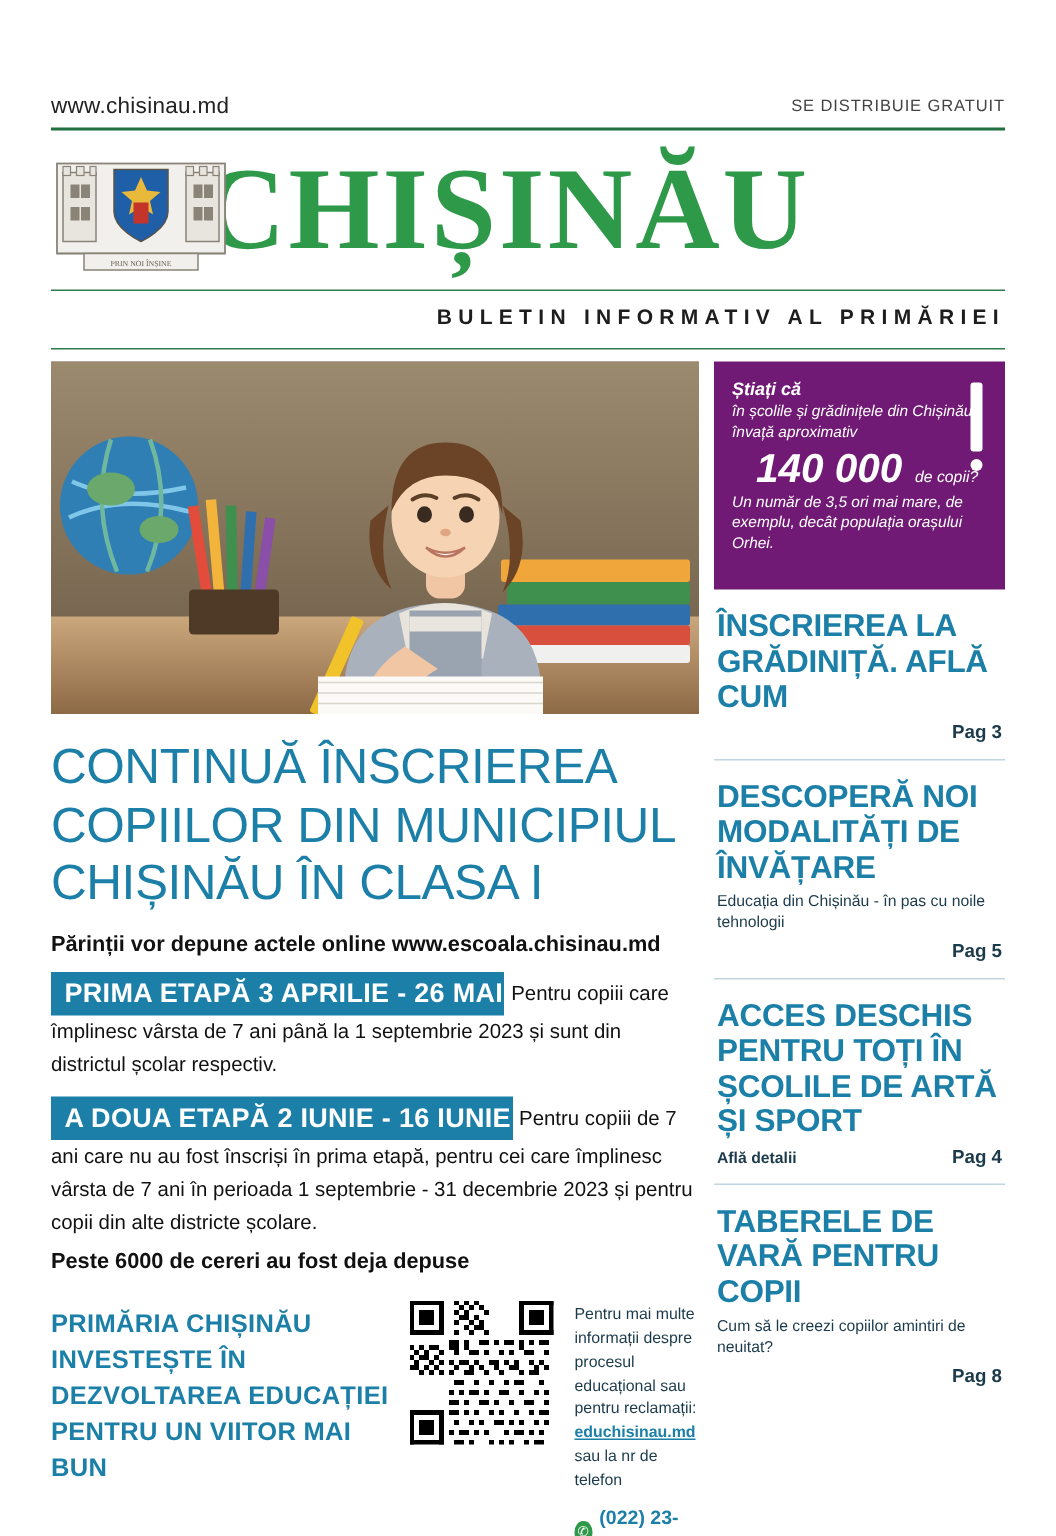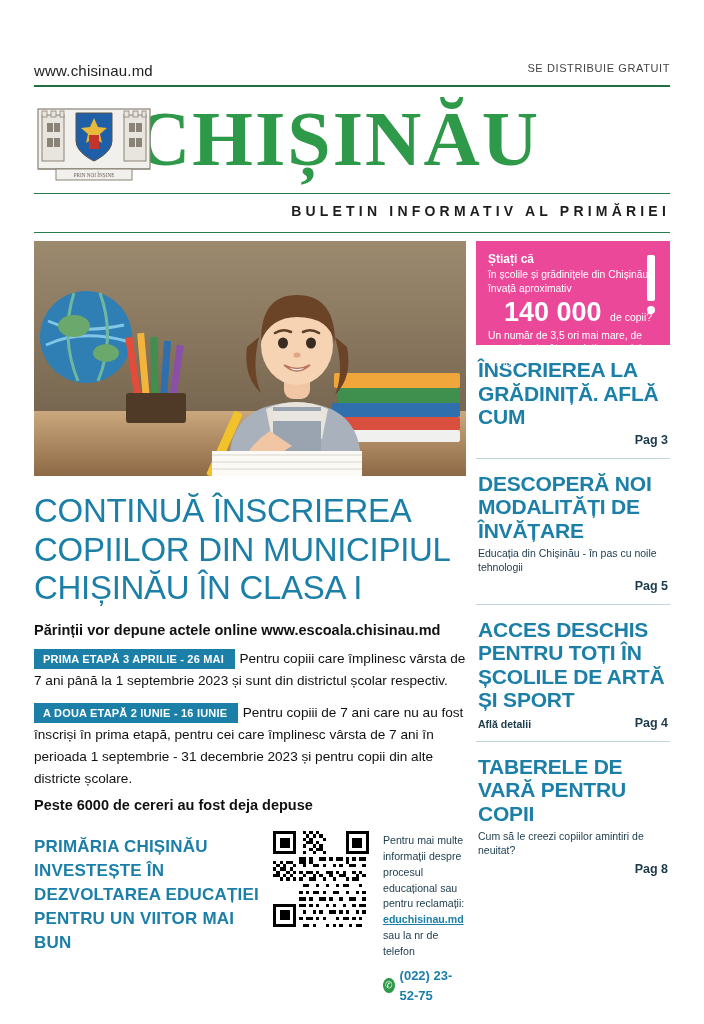--- a/index.html
+++ b/index.html
@@ -20,7 +20,7 @@
   .masthead-top {
     display: flex;
     justify-content: space-between;
-    align-items: flex-start;
+    align-items: center;
     padding: 62px 34px 0 34px;
   }
   .site-url {

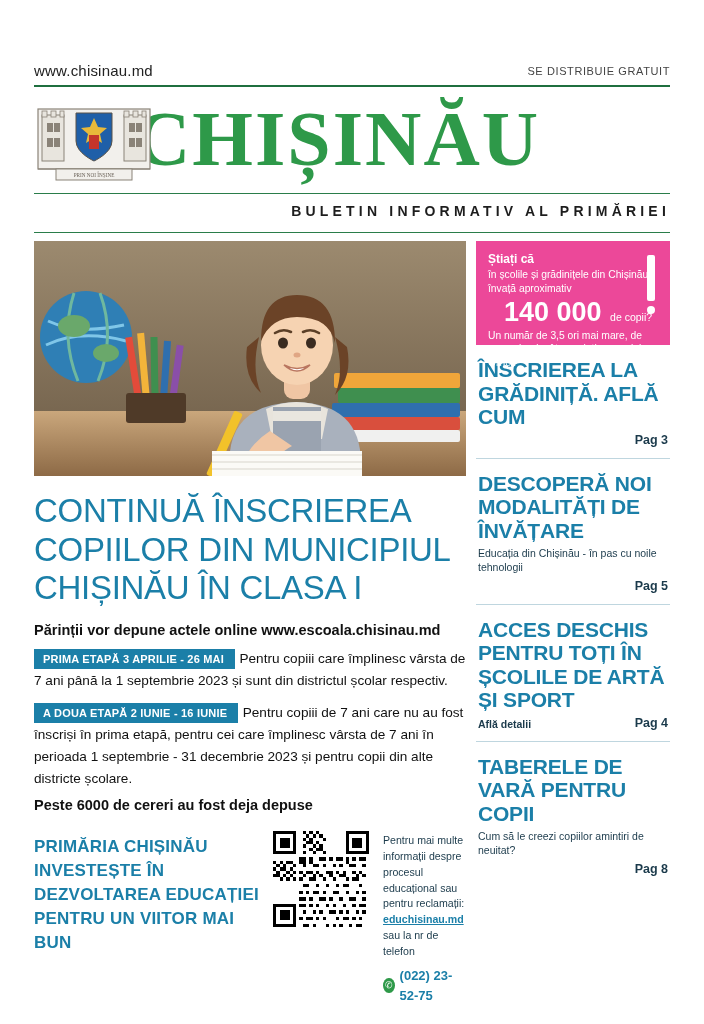--- a/index.html
+++ b/index.html
@@ -192,11 +192,12 @@
 
   
   .fact-box {
-    background: #ec4899;
+    background: #701a75;
     color: #fff;
     padding: 11px 12px 12px 12px;
     position: relative;
-    height: 104px;
+    height: 152px;
+    font-style: italic;
   }
   .fact-title { font-size: 12px; font-weight: 700; margin-bottom: 2px; }
   .fact-line { font-size: 10.3px; line-height: 1.32; }

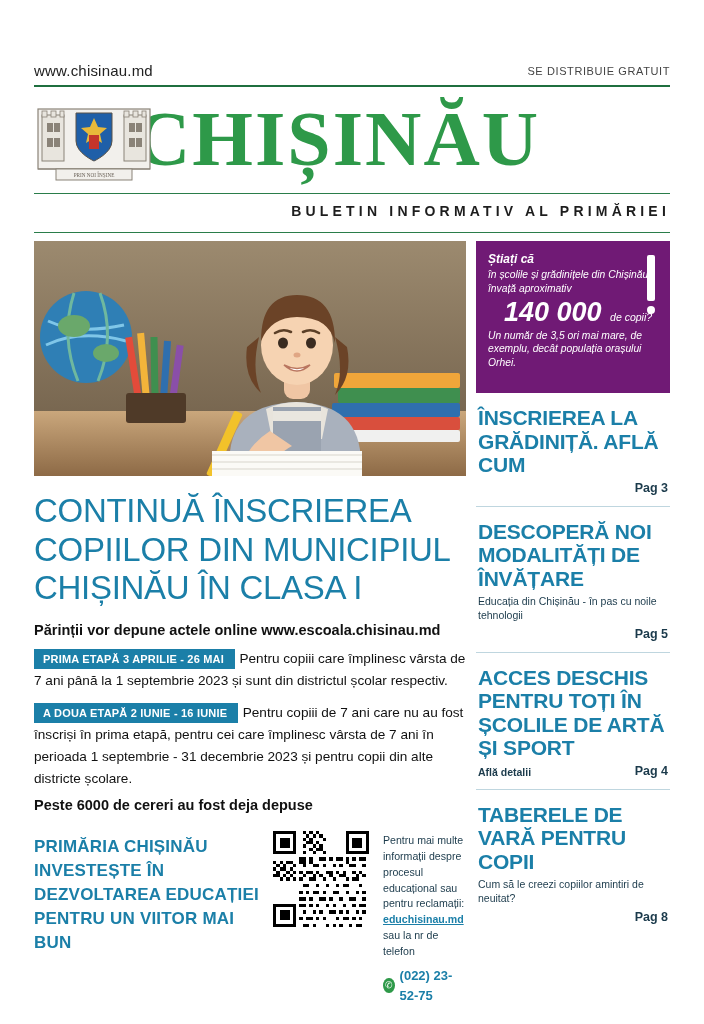--- a/index.html
+++ b/index.html
@@ -120,8 +120,8 @@
     background: #1b7fa8;
     color: #fff;
     font-weight: 700;
-    font-size: 11px;
-    padding: 4px 11px 4px 9px;
+    font-size: 18px;
+    padding: 4px 1px 4px 9px;
     letter-spacing: 0.2px;
     vertical-align: middle;
   }

